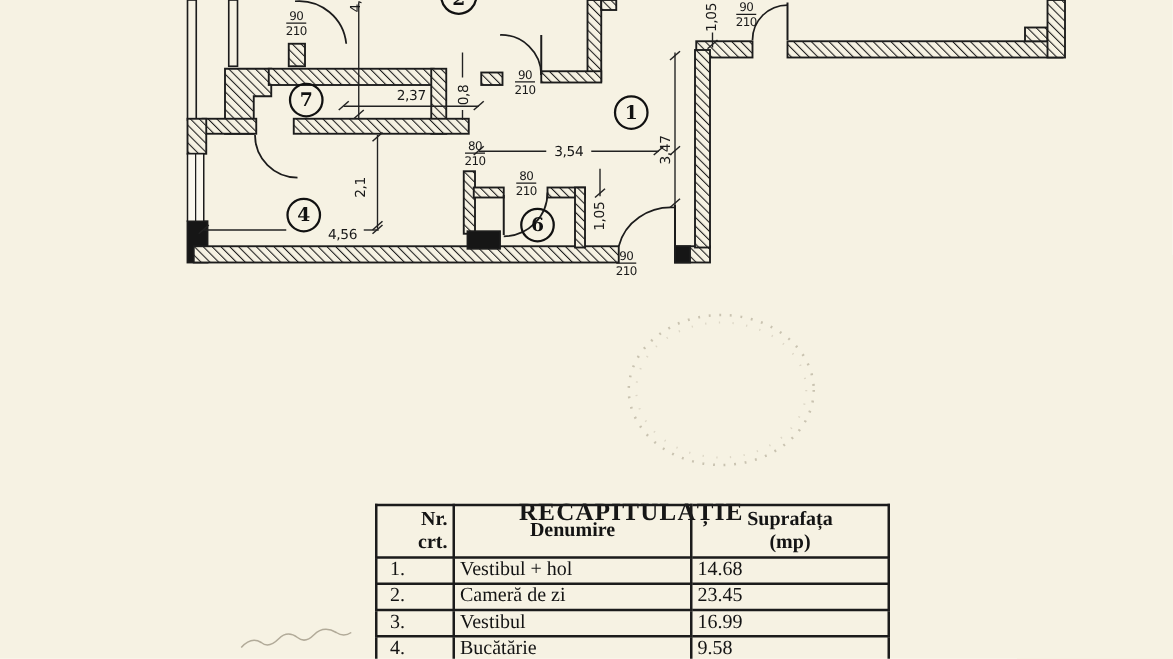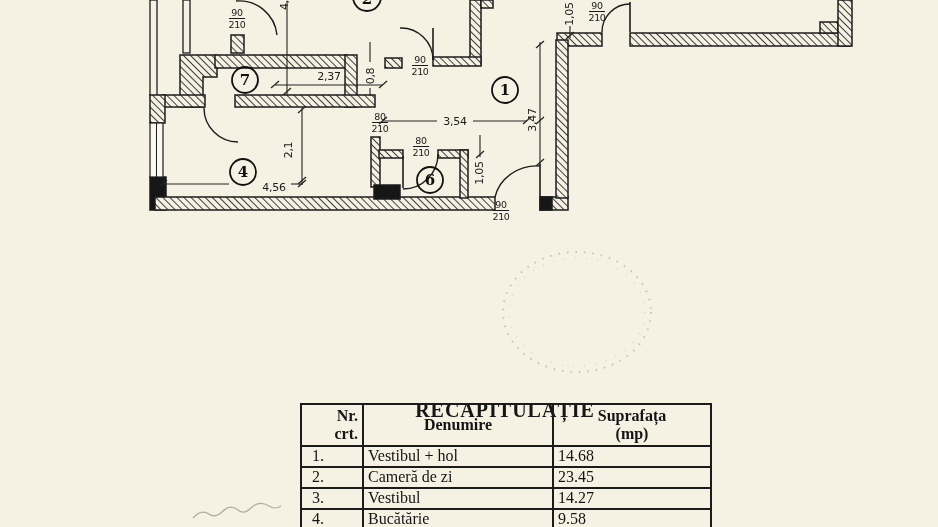--- a/index.html
+++ b/index.html
@@ -252,7 +252,7 @@
     <tr class="data">
       <td class="nr">3.</td>
       <td>Vestibul</td>
-      <td>14.27</td>
+      <td>16.99</td>
     </tr>
     <tr class="data">
       <td class="nr">4.</td>

